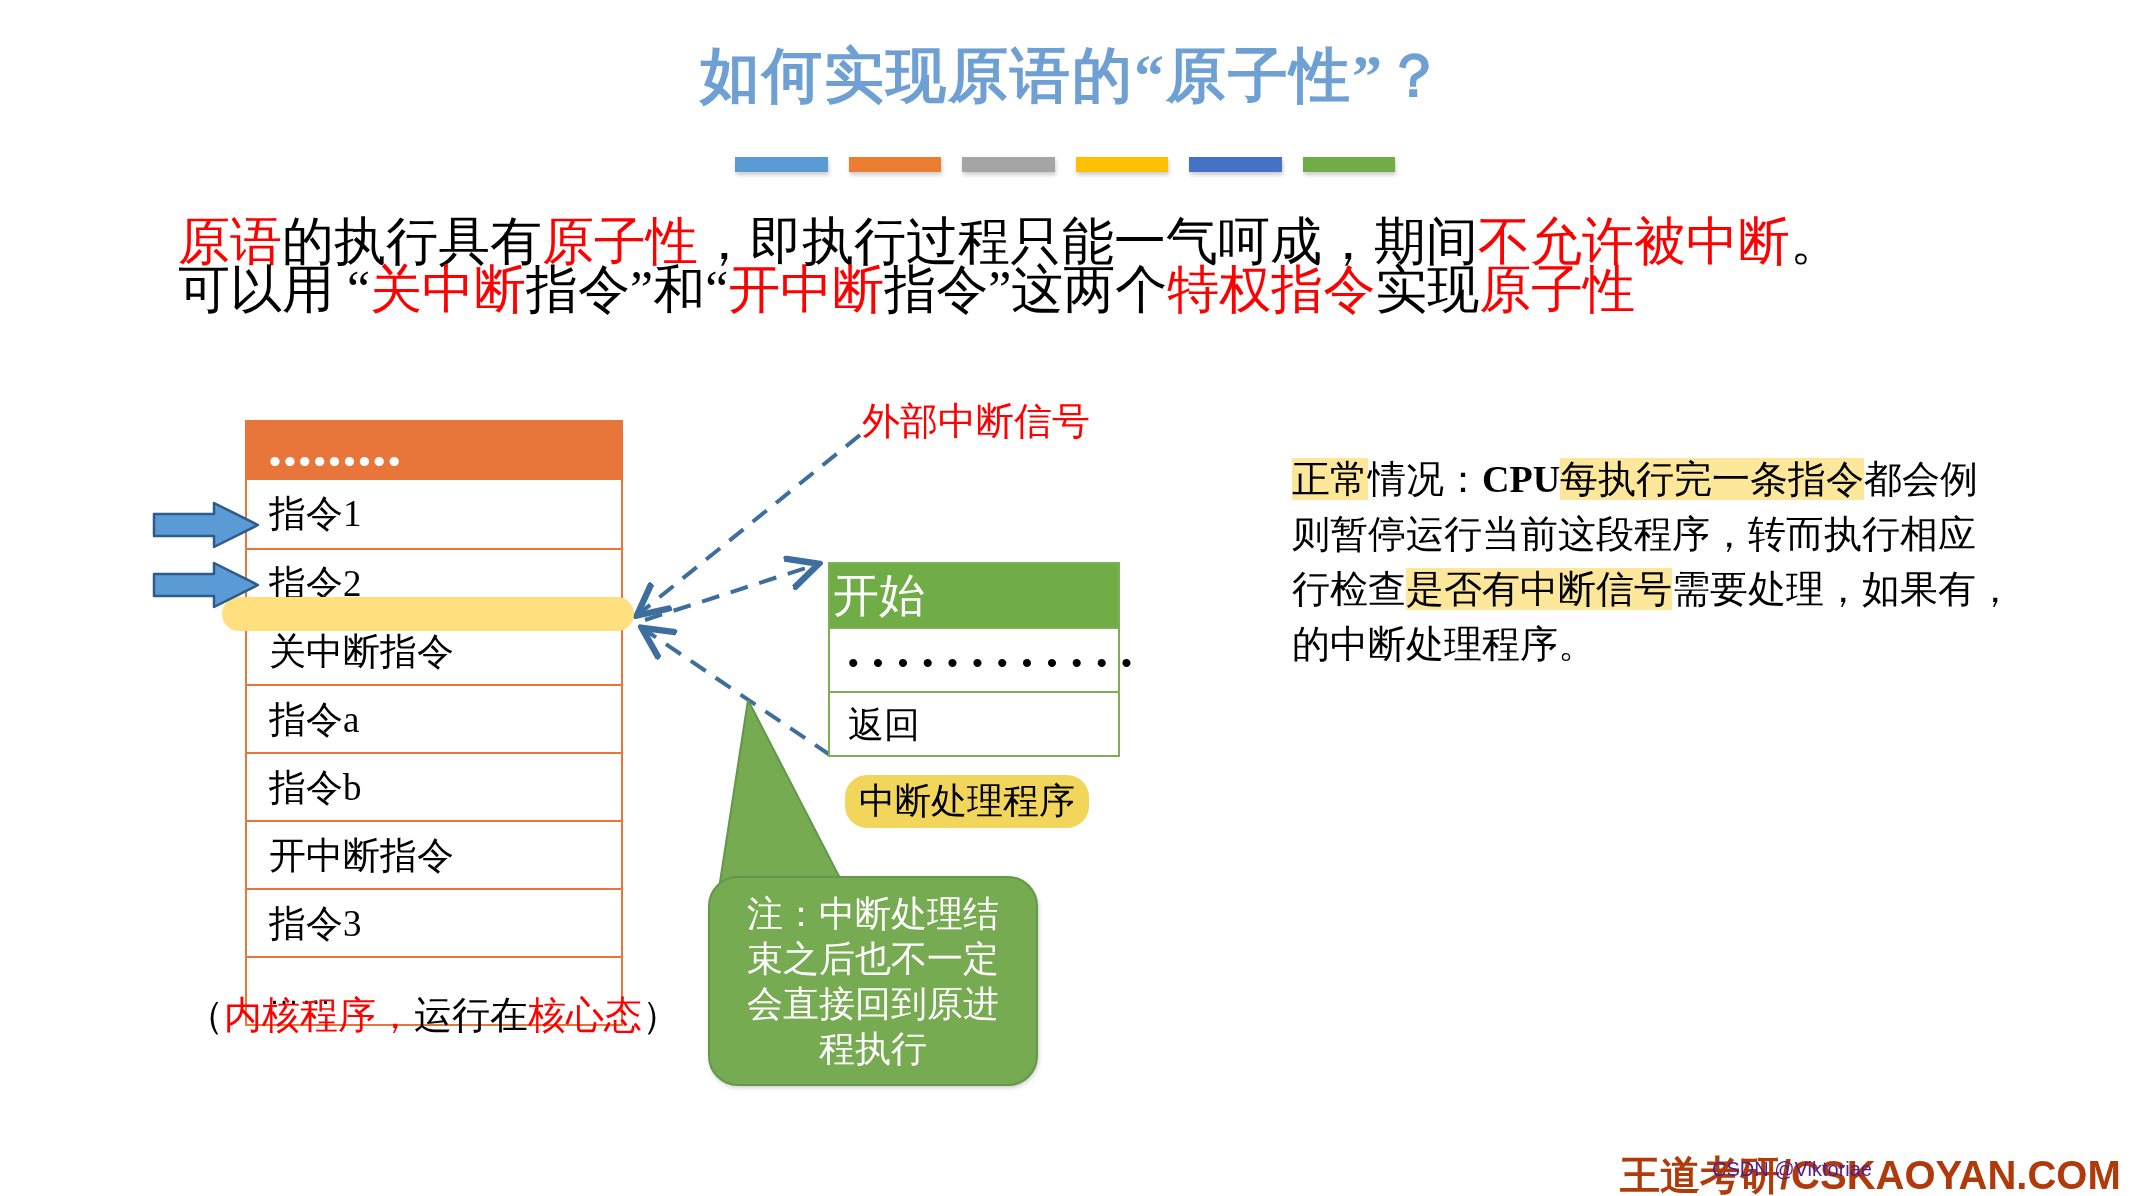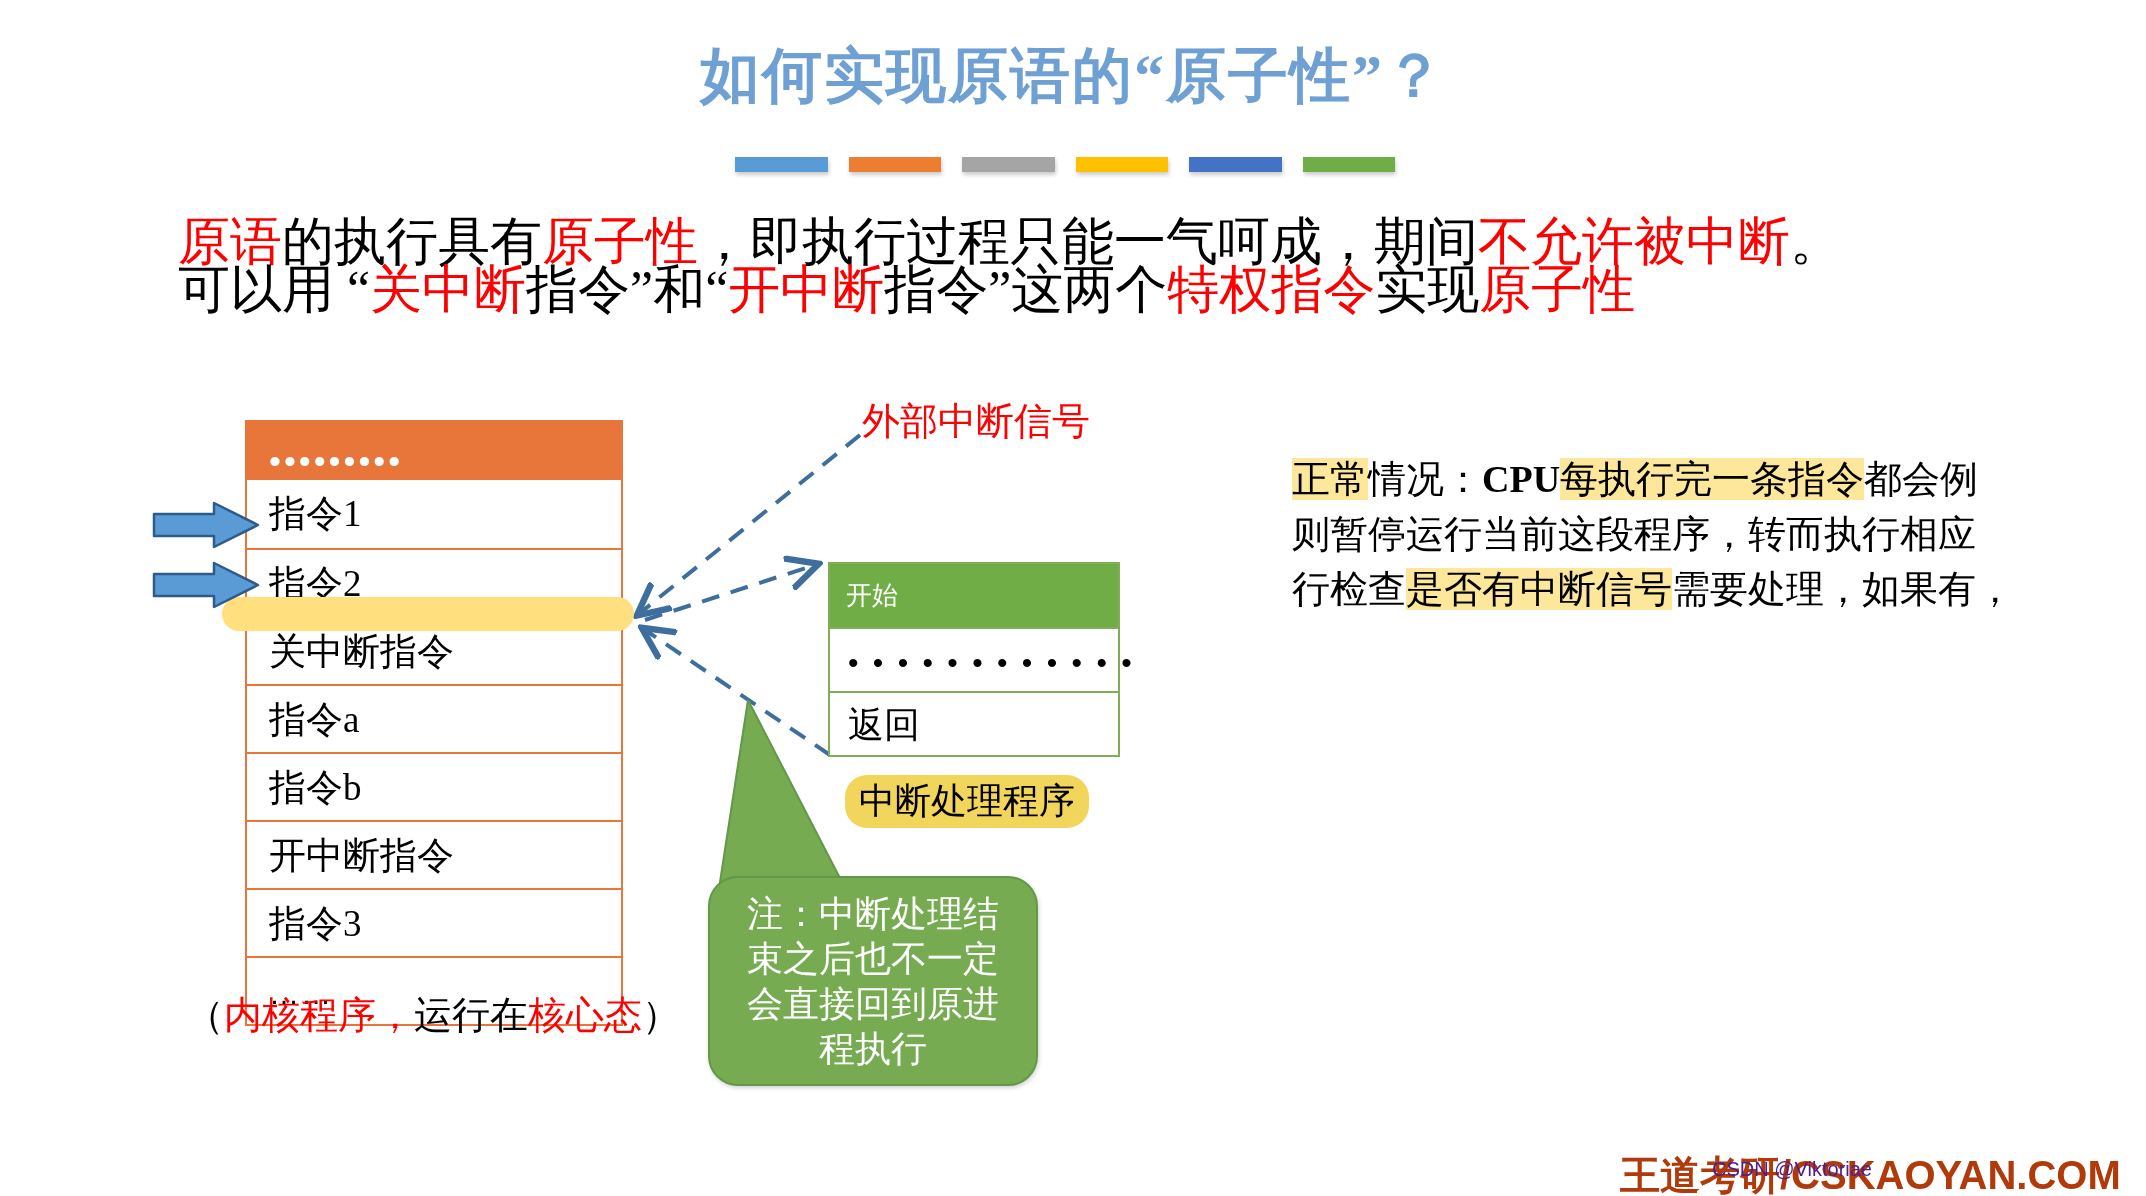--- a/index.html
+++ b/index.html
@@ -166,9 +166,9 @@
     background: #70AD47;
     height: 63px;
     line-height: 63px;
-    padding-left: 16px;
+    padding-left: 3px;
     color: #ffffff;
-    font-size: 26px;
+    font-size: 46px;
     white-space: nowrap;
   }
   #handler-table .row {

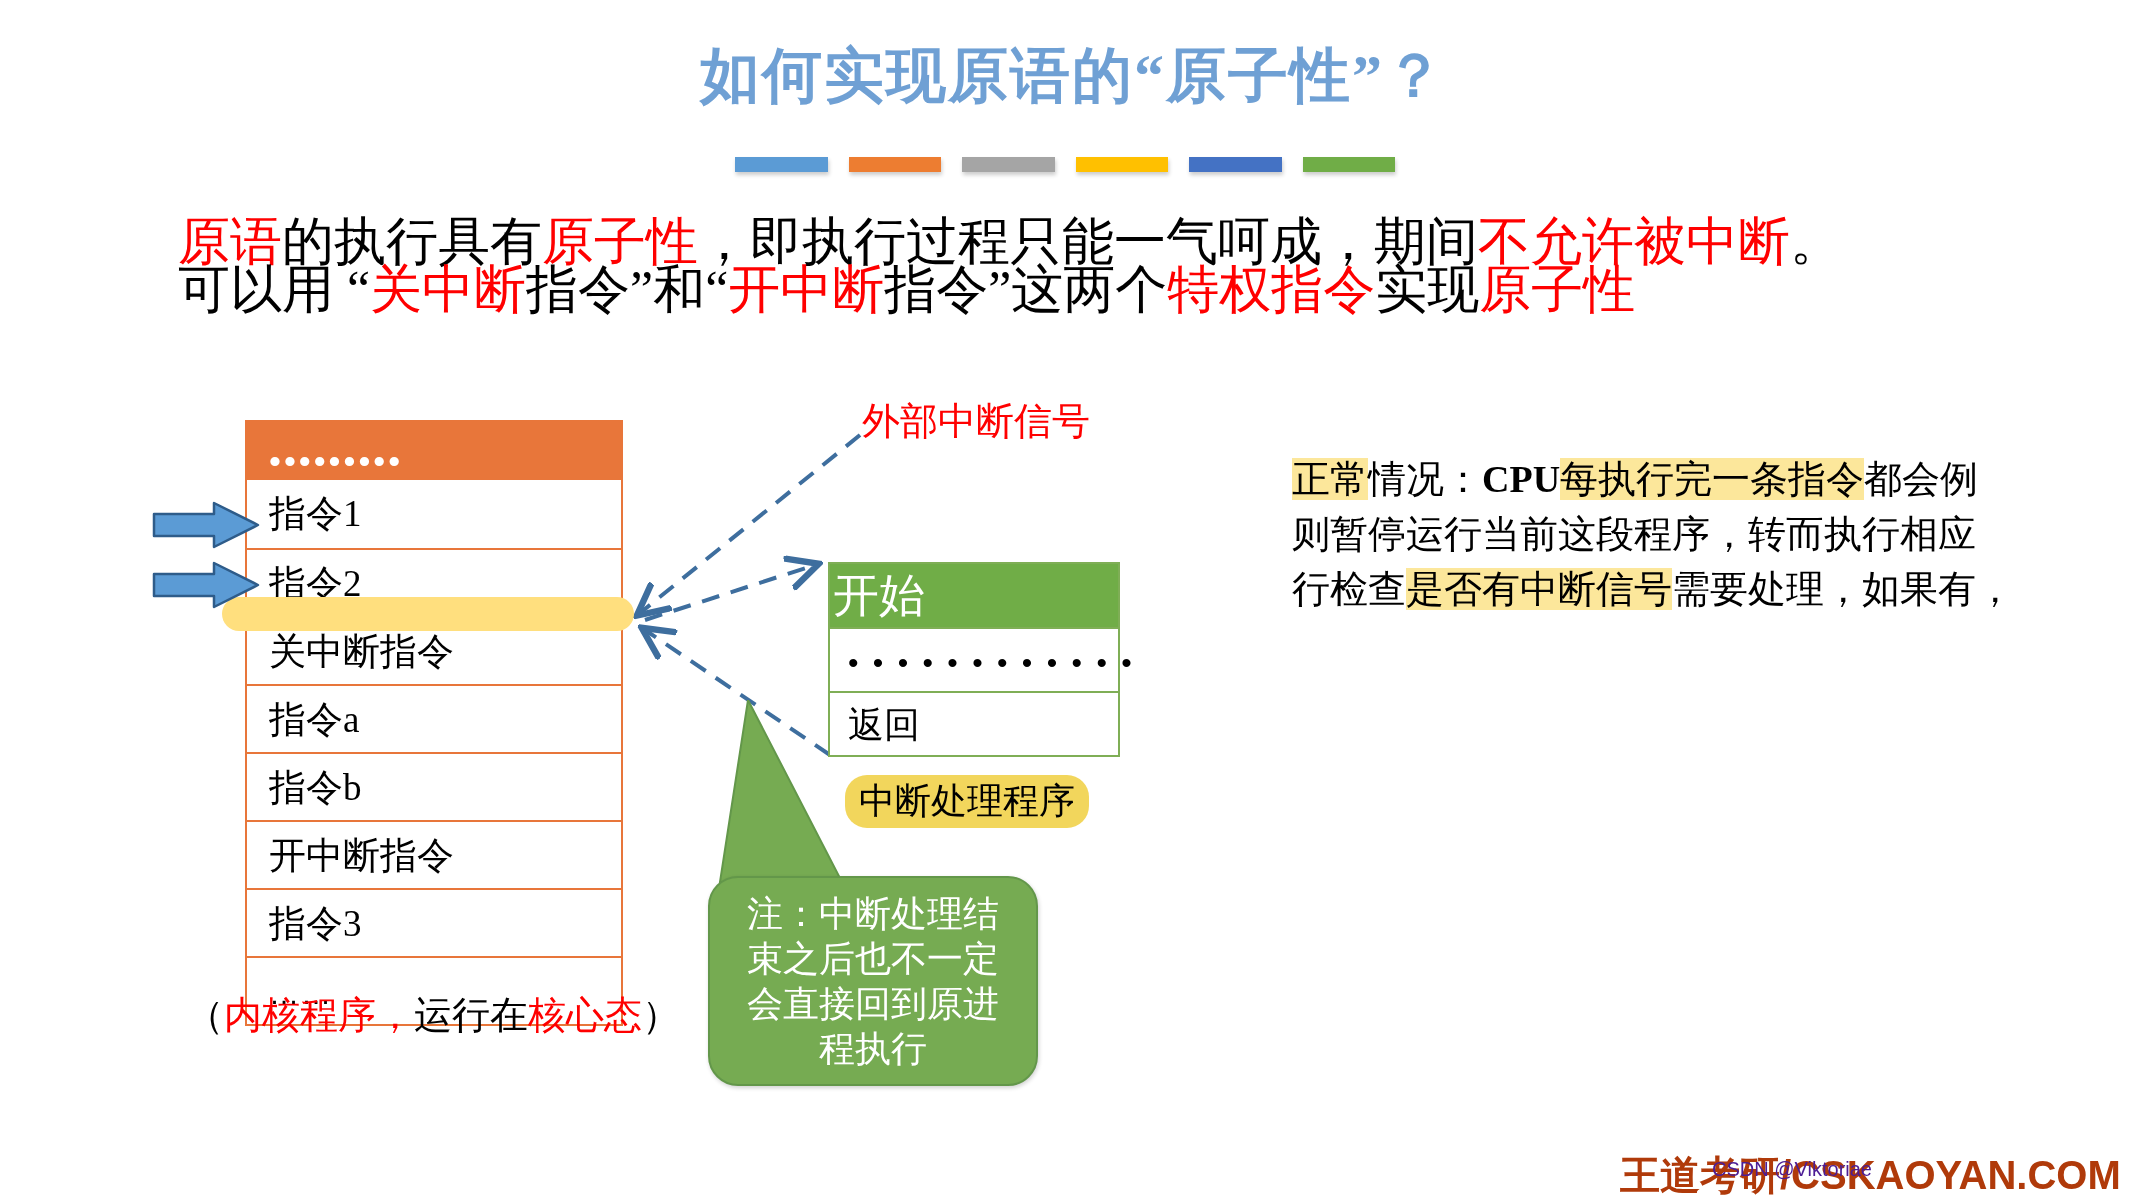--- a/index.html
+++ b/index.html
@@ -357,6 +357,7 @@
     <span class="ln"><span class="hl">正常</span><span>情况：</span><span style="font-weight: bold;">CPU</span><span class="hl">每执行完一条指令</span><span>都会例</span></span>
     <span class="ln"><span>则暂停运行当前这段程序，转而执行相应</span></span>
     <span class="ln"><span>行检查</span><span class="hl">是否有中断信号</span><span>需要处理，如果有，</span></span>
+    <span class="ln"><span>的中断处理程序。</span></span>
   </div>
 
   <div id="footer">王道考研/CSKAOYAN.COM</div>

